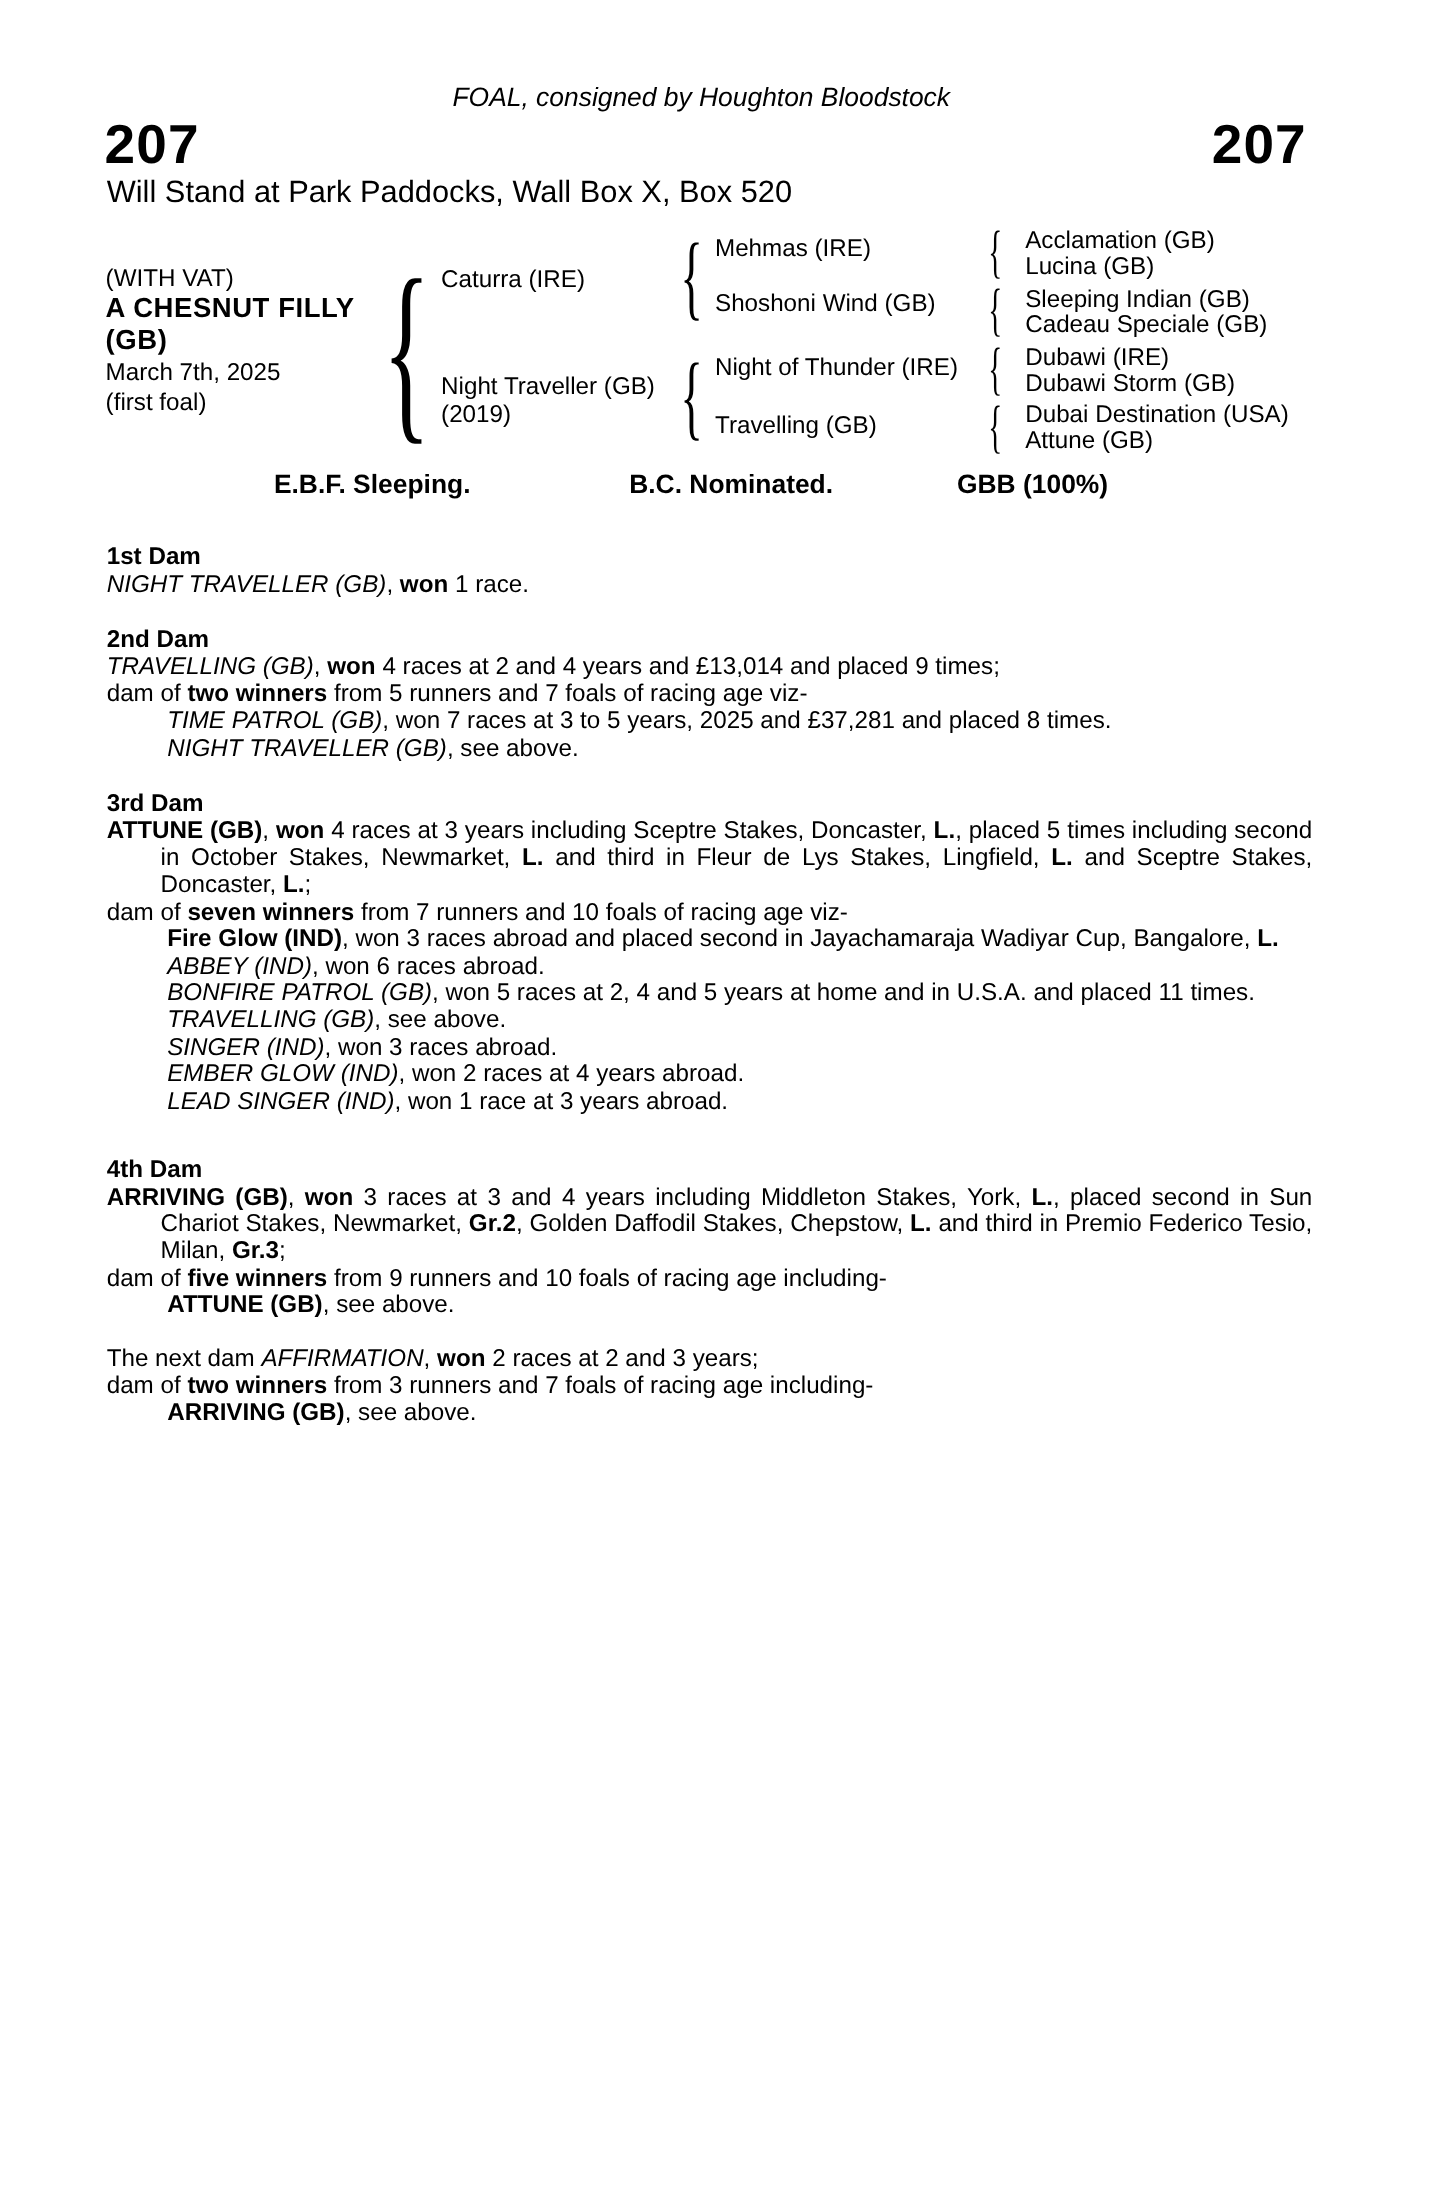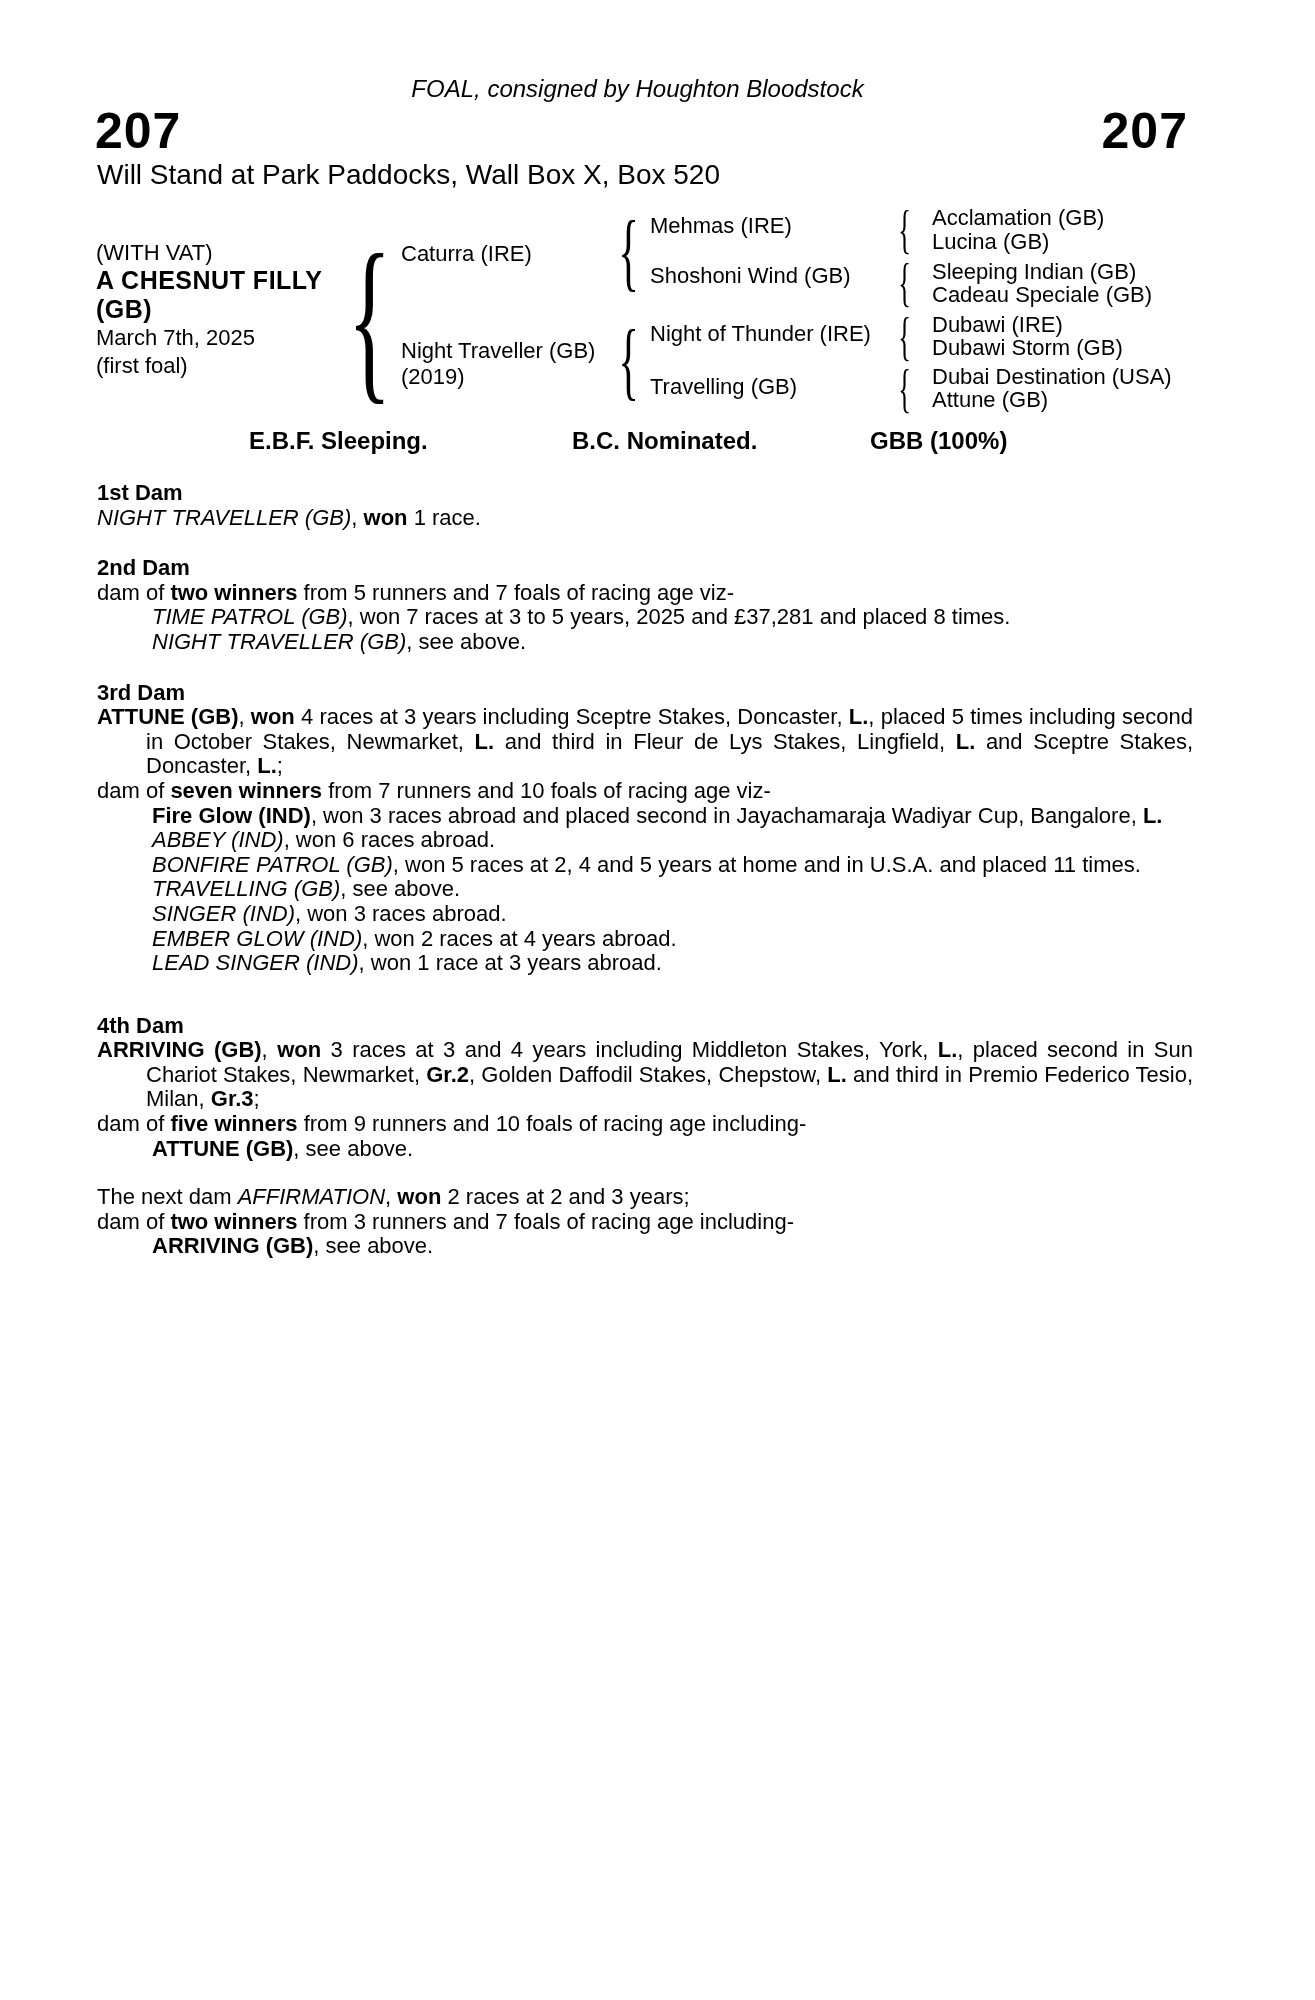--- a/index.html
+++ b/index.html
@@ -80,7 +80,7 @@
     line-height: 24.6px;
   }
   .section { margin-top: 26px; }
-  .section:first-child { margin-top: 3px; }
+  .section:first-child { margin-top: 16px; }
   .section:nth-child(4) { margin-top: 38px; }
   .section:nth-child(5) { margin-top: 24px; }
   .sec-heading { font-weight: bold; }

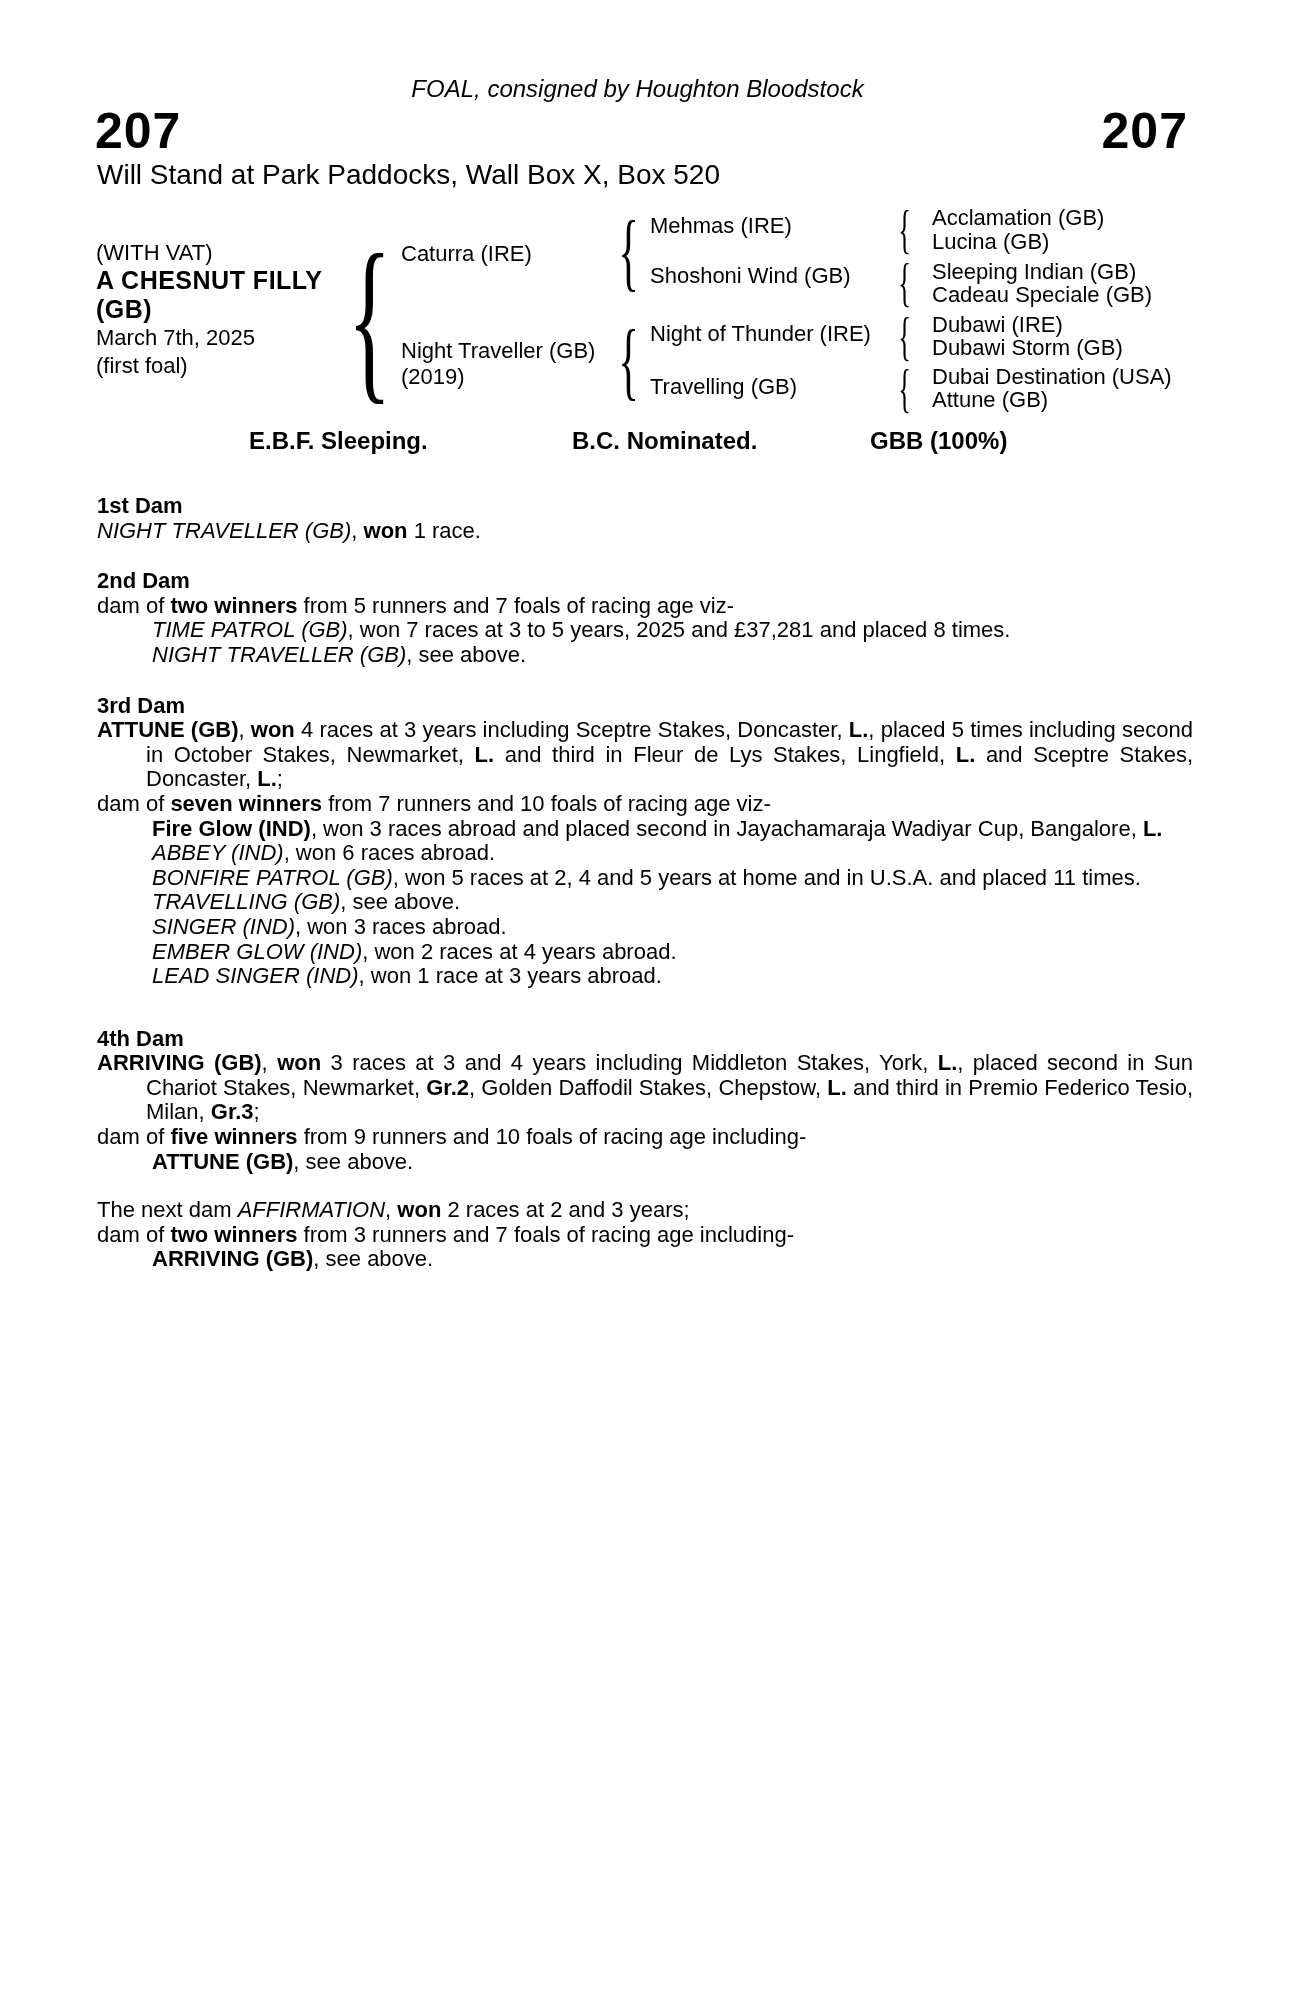--- a/index.html
+++ b/index.html
@@ -153,6 +153,7 @@
       </div>
       <div class="section">
         <div class="sec-heading">2nd Dam</div>
+        <div class="para para-main"><span class="s-i">TRAVELLING (GB)</span><span>, </span><span class="s-b">won</span><span> 4 races at 2 and 4 years and £13,014 and placed 9 times;</span></div>
         <div class="para para-main"><span>dam of </span><span class="s-b">two winners</span><span> from 5 runners and 7 foals of racing age viz-</span></div>
         <div class="para para-progeny"><span class="s-i">TIME PATROL (GB)</span><span>, won 7 races at 3 to 5 years, 2025 and £37,281 and placed 8 times.</span></div>
         <div class="para para-progeny"><span class="s-i">NIGHT TRAVELLER (GB)</span><span>, see above.</span></div>

